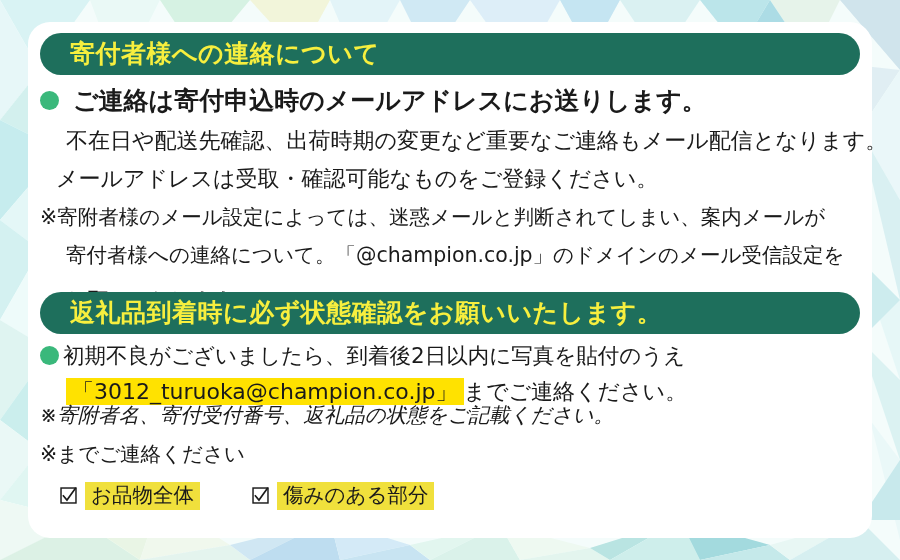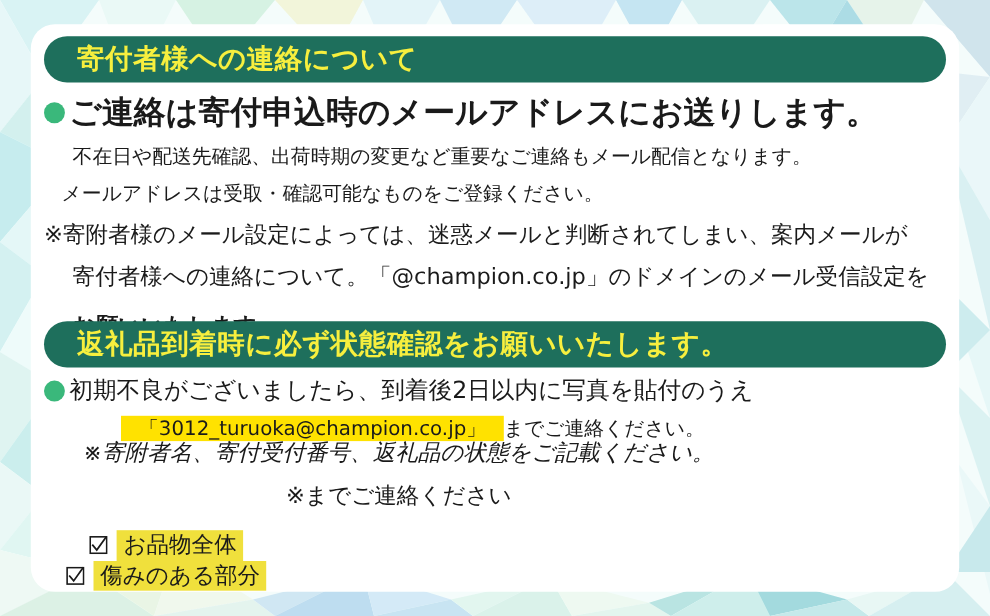--- a/index.html
+++ b/index.html
@@ -79,10 +79,11 @@
   }
 
   .lead {
-    font-size: 29px;
+    font-size: 25px;
     font-weight: 700;
     display: flex;
     align-items: center;
+    gap: 10px;
   }
   .lead-thin {
     font-size: 21.5px;

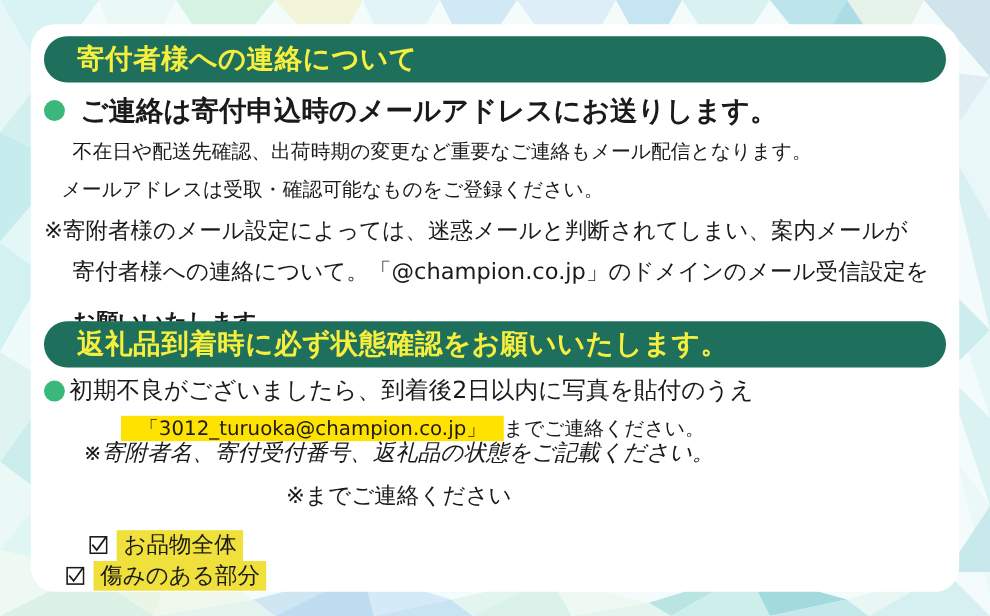--- a/index.html
+++ b/index.html
@@ -101,7 +101,7 @@
     flex: 0 0 auto;
   }
   .sub {
-    font-size: 18px;
+    font-size: 22px;
     font-weight: 400;
   }
   .note {

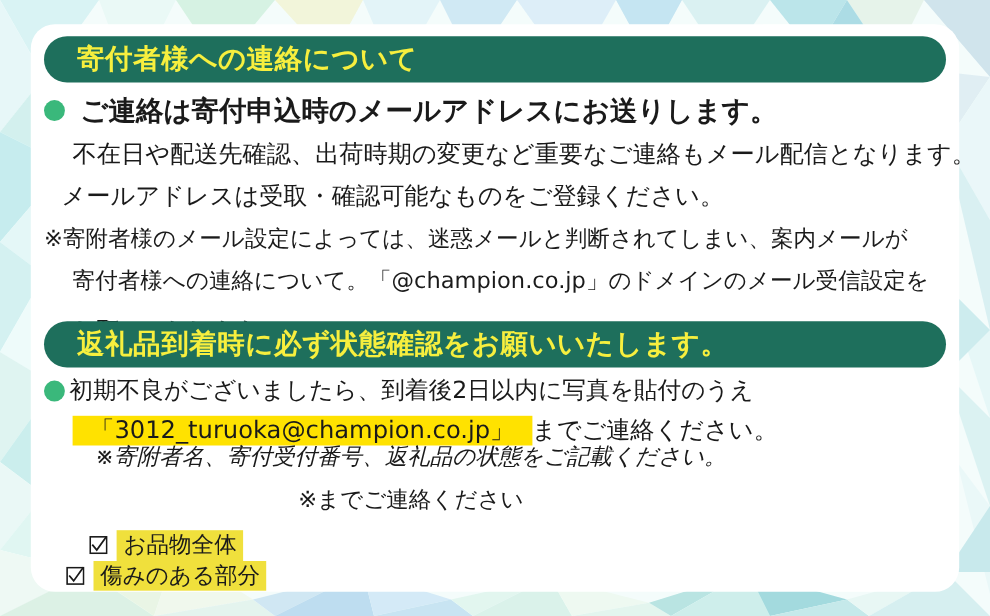--- a/index.html
+++ b/index.html
@@ -236,7 +236,7 @@
     <span class="pill-text">返礼品到着時に必ず状態確認をお願いいたします。</span>
   </div>
 
-  <div class="block" style="left:40px; top:345px;text-align:center;">
+  <div class="block" style="left:40px; top:345px;">
     <div class="line lead-thin">
       <span class="bullet-dot"></span>
       <span>初期不良がございましたら、到着後2日以内に写真を貼付のうえ</span>

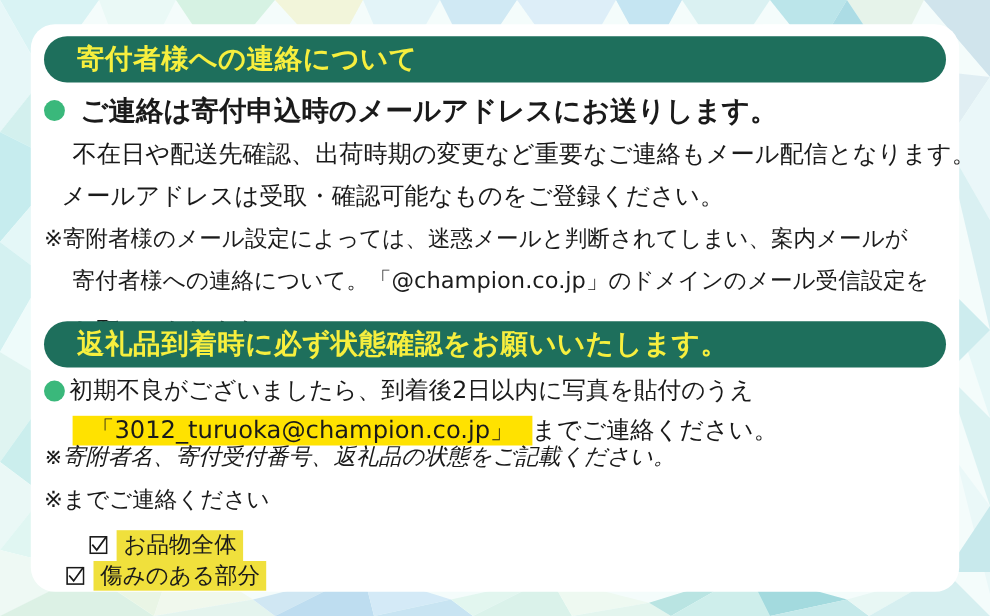--- a/index.html
+++ b/index.html
@@ -111,7 +111,7 @@
 
   .hl {
     background: #ffe200;
-    padding: 1px 16px;
+    padding: 1px 6px;
   }
 
   

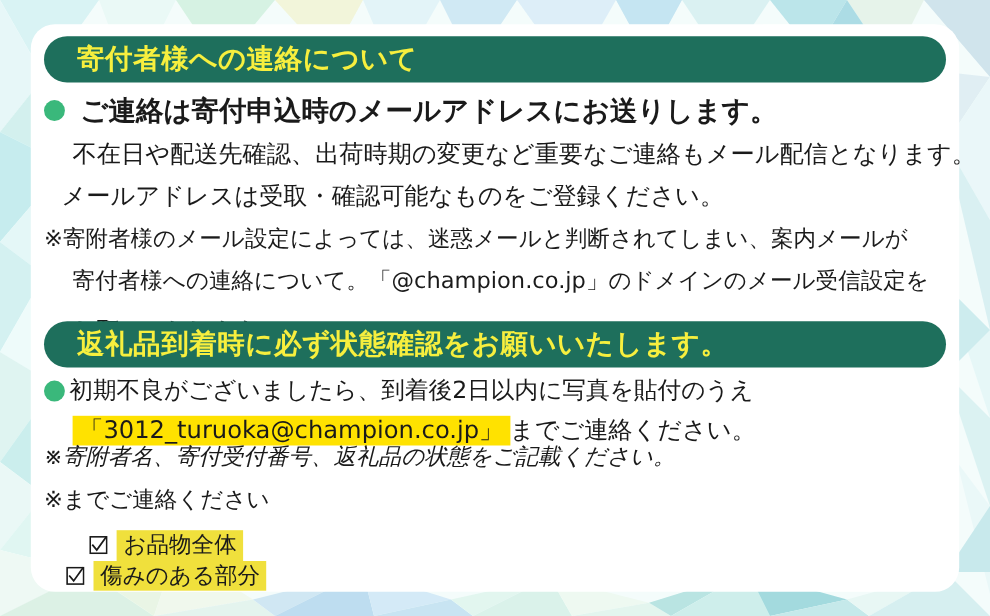--- a/index.html
+++ b/index.html
@@ -121,7 +121,6 @@
     top: 482px;
     display: flex;
     align-items: center;
-    flex-direction: column;
   }
   .check-item {
     display: flex;

